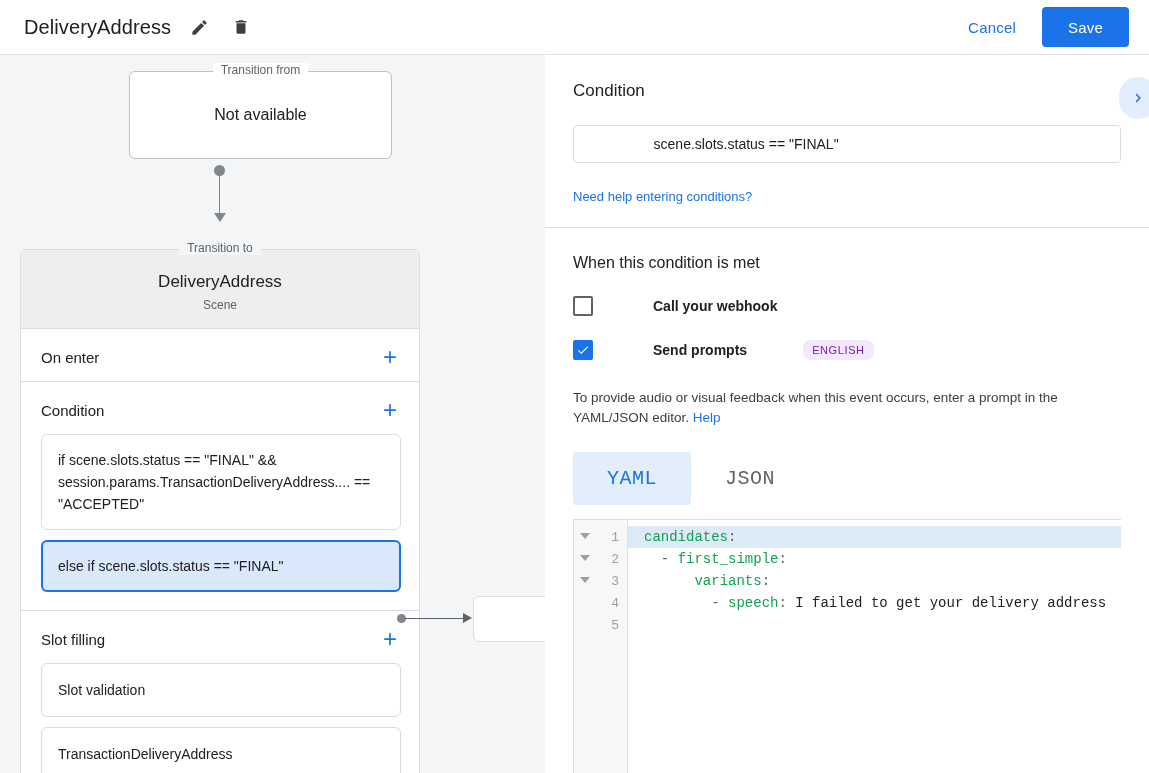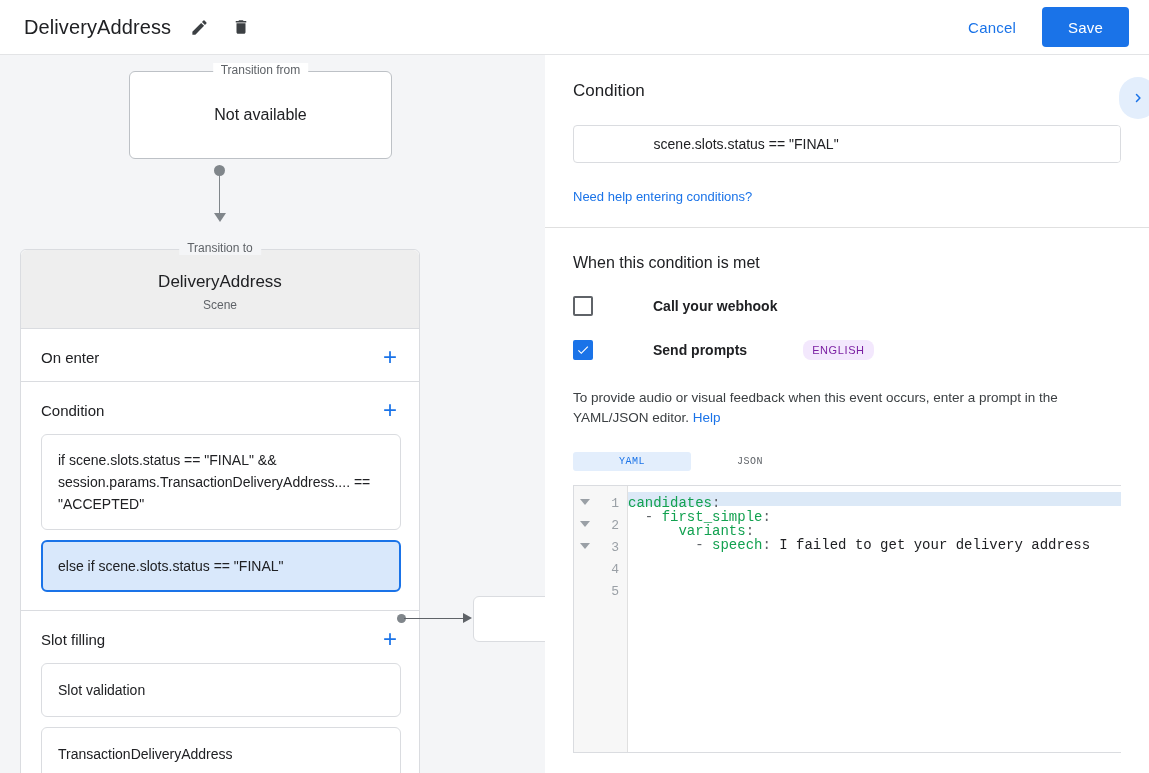--- a/index.html
+++ b/index.html
@@ -185,8 +185,8 @@
 
   .tabs { display: flex; margin-top: 24px; }
   .tab {
-    width: 118px; height: 19px; display: flex; align-items: center;
-    justify-content: center; font-size: 10px; color: #5f6368; cursor: pointer;
+    width: 118px; height: 53px; display: flex; align-items: center;
+    justify-content: center; font-size: 20px; color: #5f6368; cursor: pointer;
     font-family: "Liberation Mono", monospace; letter-spacing: .5px;
   }
   .tab.active { background: #e3eefc; color: #1a73e8; border-radius: 3px; }

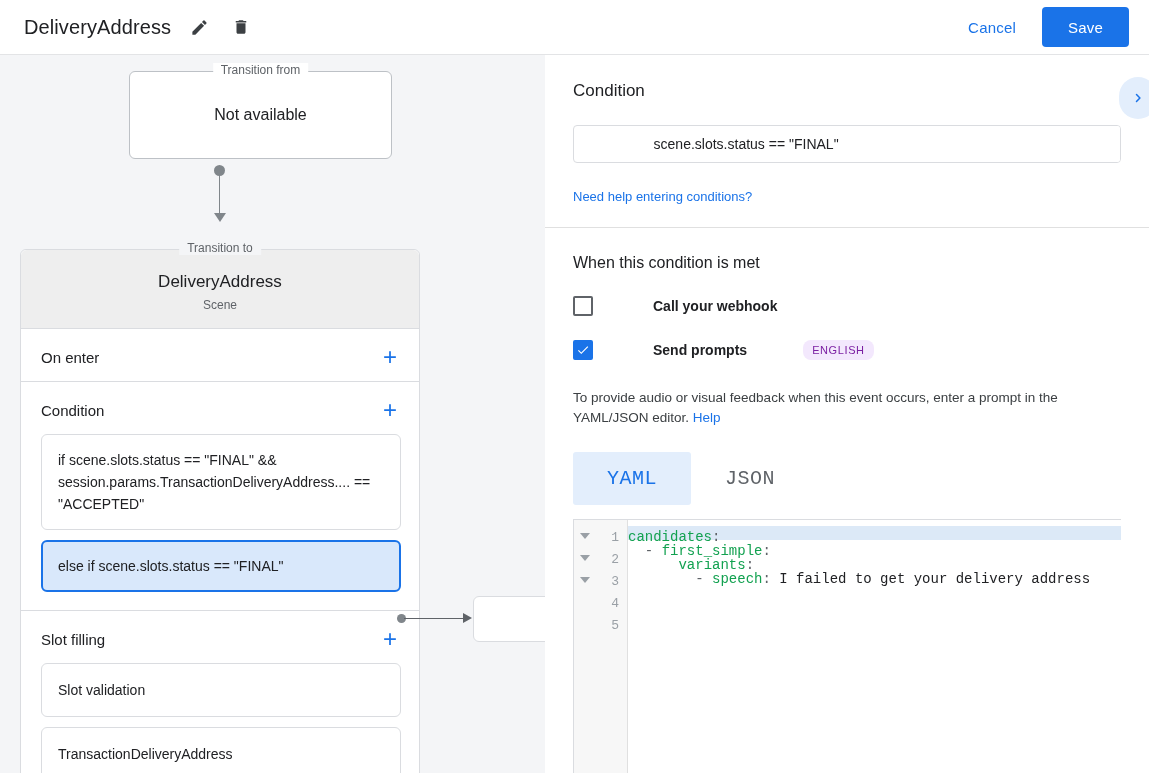--- a/index.html
+++ b/index.html
@@ -213,7 +213,7 @@
     flex: 1; padding-top: 6px; overflow: hidden;
     font-family: "Liberation Mono", monospace; font-size: 14px;
   }
-  .cline { height: 14px; line-height: 22px; white-space: pre; padding-left: 0; }
+  .cline { height: 22px; line-height: 22px; white-space: pre; padding-left: 16px; }
   .cline.hl { background: #dce9f7; }
   .tok-key { color: #12a150; }
   .tok-plain { color: #202124; }

